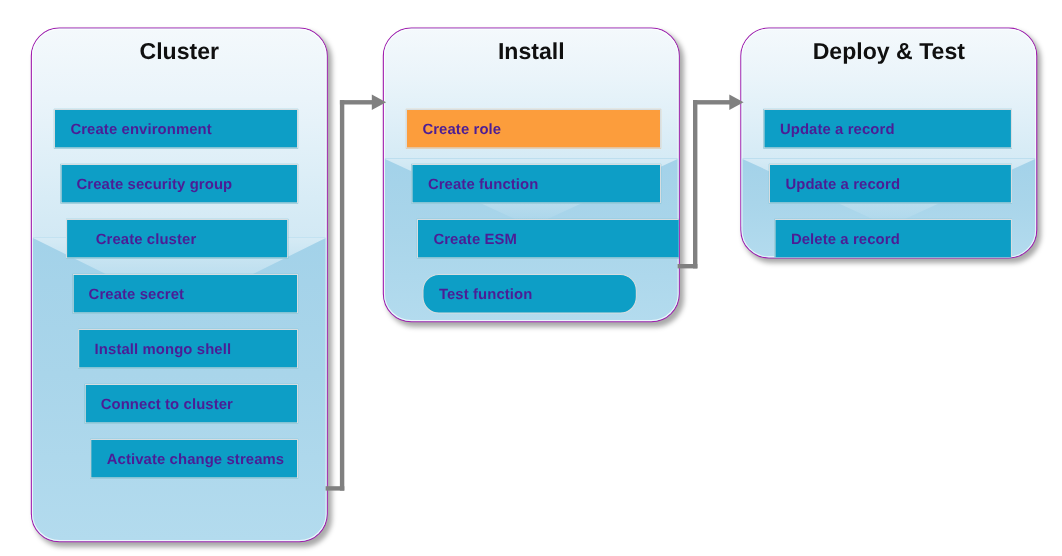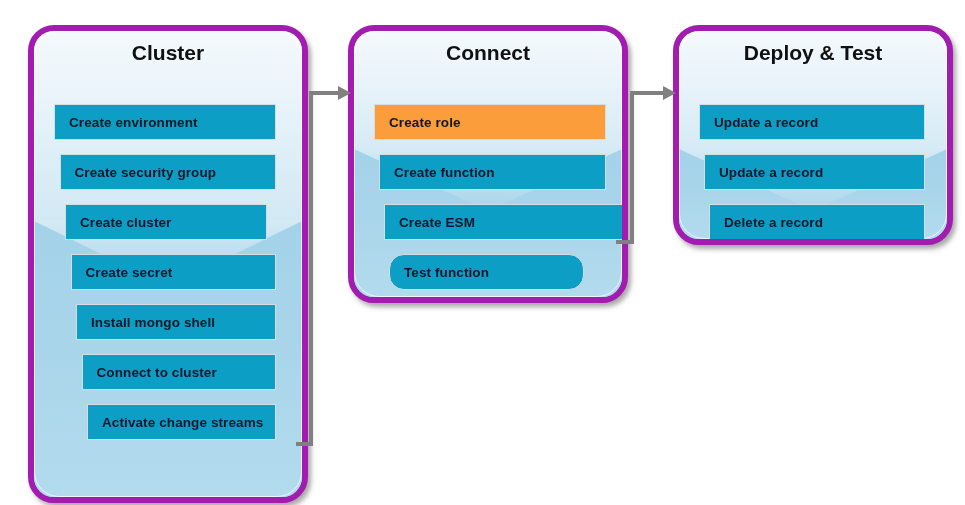--- a/index.html
+++ b/index.html
@@ -16,7 +16,7 @@
   .panel{
     position:absolute;
     border-radius:26px;
-    border:6px solid #a21caf;
+    border:1px solid #a21caf;
     overflow:hidden;
     box-shadow:3px 4px 5px rgba(0,0,0,0.34);
     background:#bcdced;

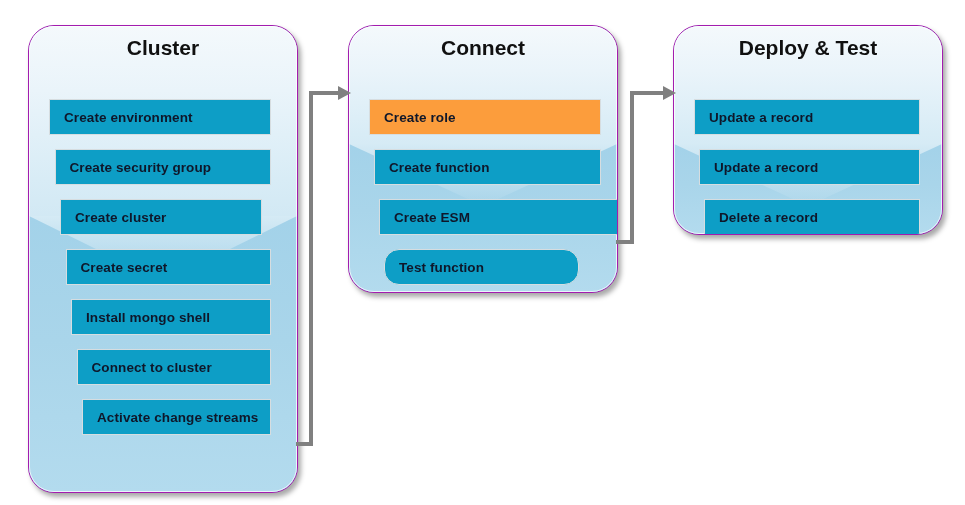--- a/index.html
+++ b/index.html
@@ -117,7 +117,7 @@
       <div class="grad-bottom" style="height: 148px;"></div>
       <div class="gloss" style="top: 118px; height: 62px;"></div>
       <div class="inner-hl"></div>
-      <div class="panel-title">Connect</div>
+      <div class="panel-title">Install</div>
       <div class="step highlight" style="left: 20px; top: 73px; width: 232px;">
         <span>Create role</span>
       </div>

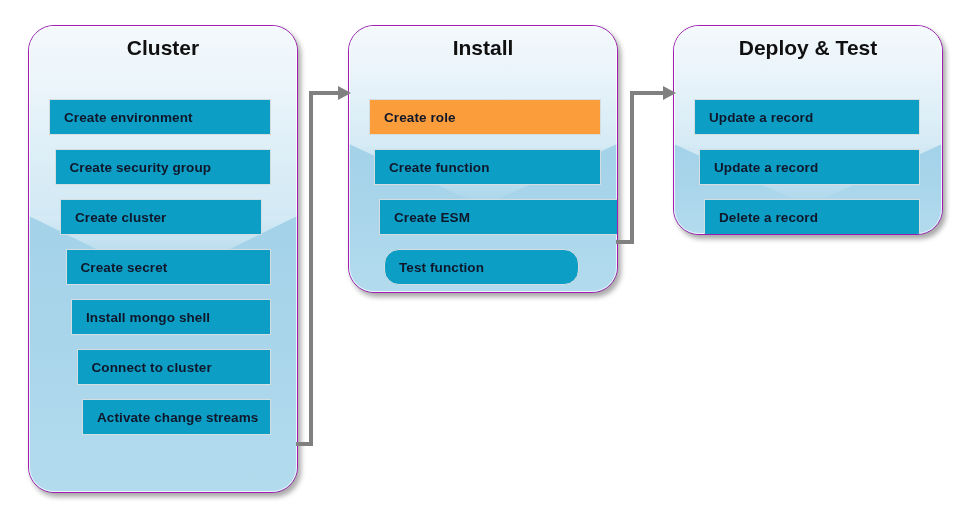--- a/index.html
+++ b/index.html
@@ -58,7 +58,7 @@
     height:36px;
     background:#0d9ec6;
     border:1px solid #d6dde0;
-    color:#0f172a;
+    color:#4c1d95;
     font-size:13.5px;
     font-weight:bold;
     display:flex;

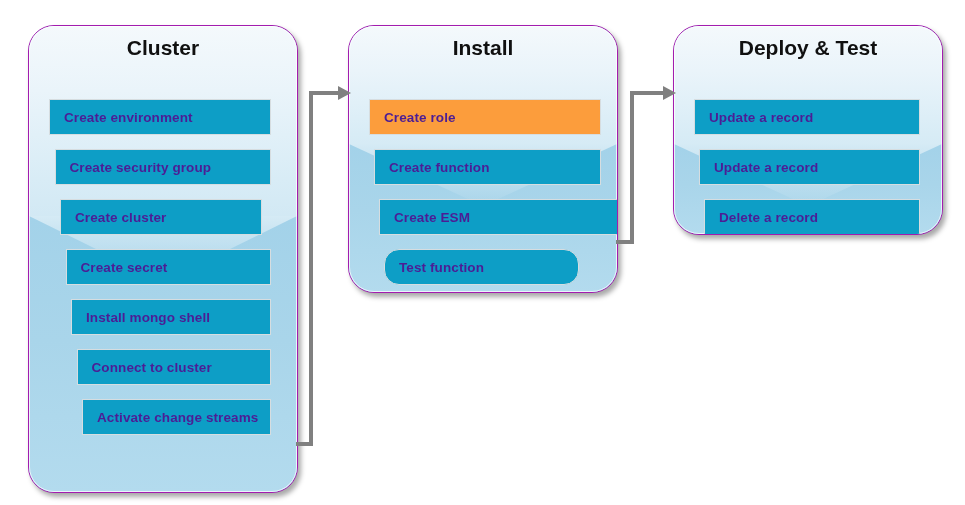--- a/index.html
+++ b/index.html
@@ -96,7 +96,7 @@
       <div class="step" style="left: 25.5px; top: 123px; width: 216.5px;">
         <span>Create security group</span>
       </div>
-      <div class="step" style="left: 31px; top: 173px; width: 202px;">
+      <div class="step" style="left: 31px; top: 173px; width: 202px; padding-left: 12px;">
         <span>Create cluster</span>
       </div>
       <div class="step" style="left: 36.5px; top: 223px; width: 205.5px;">

